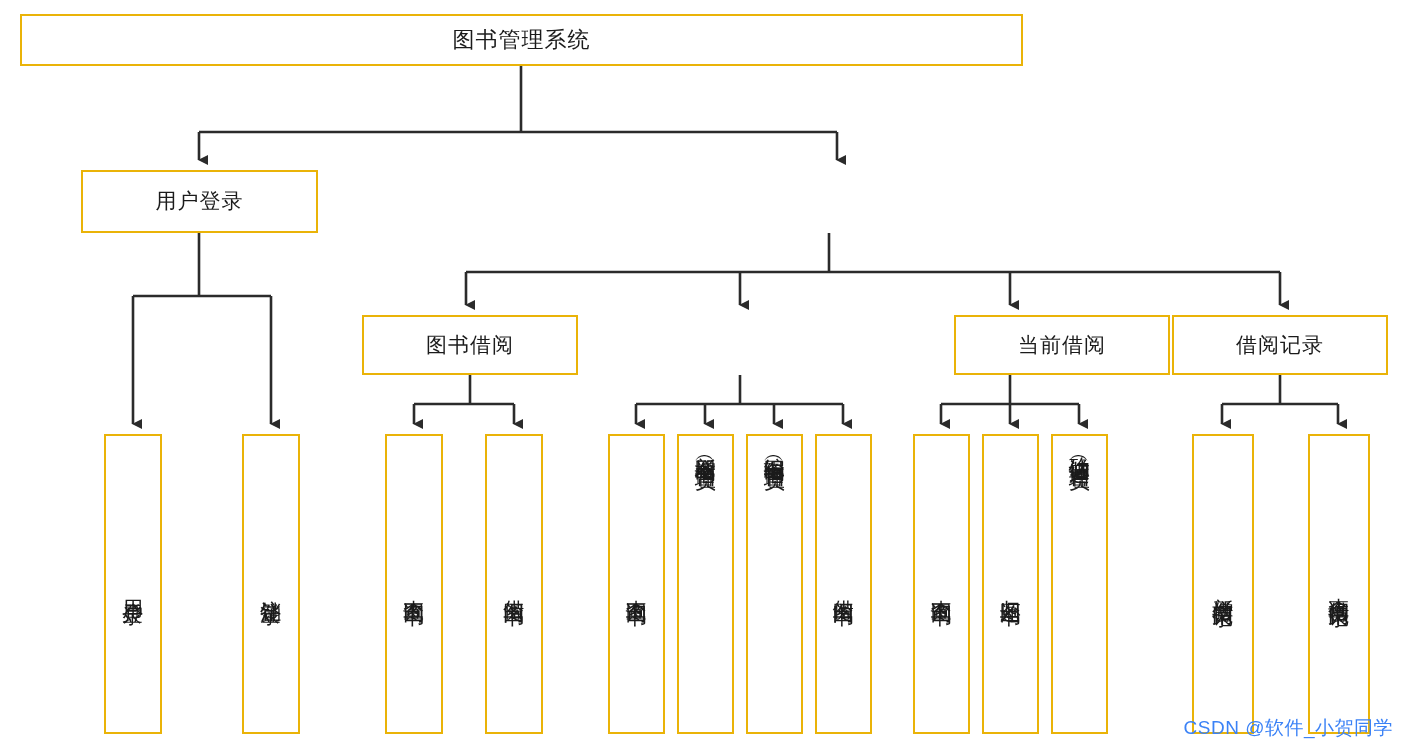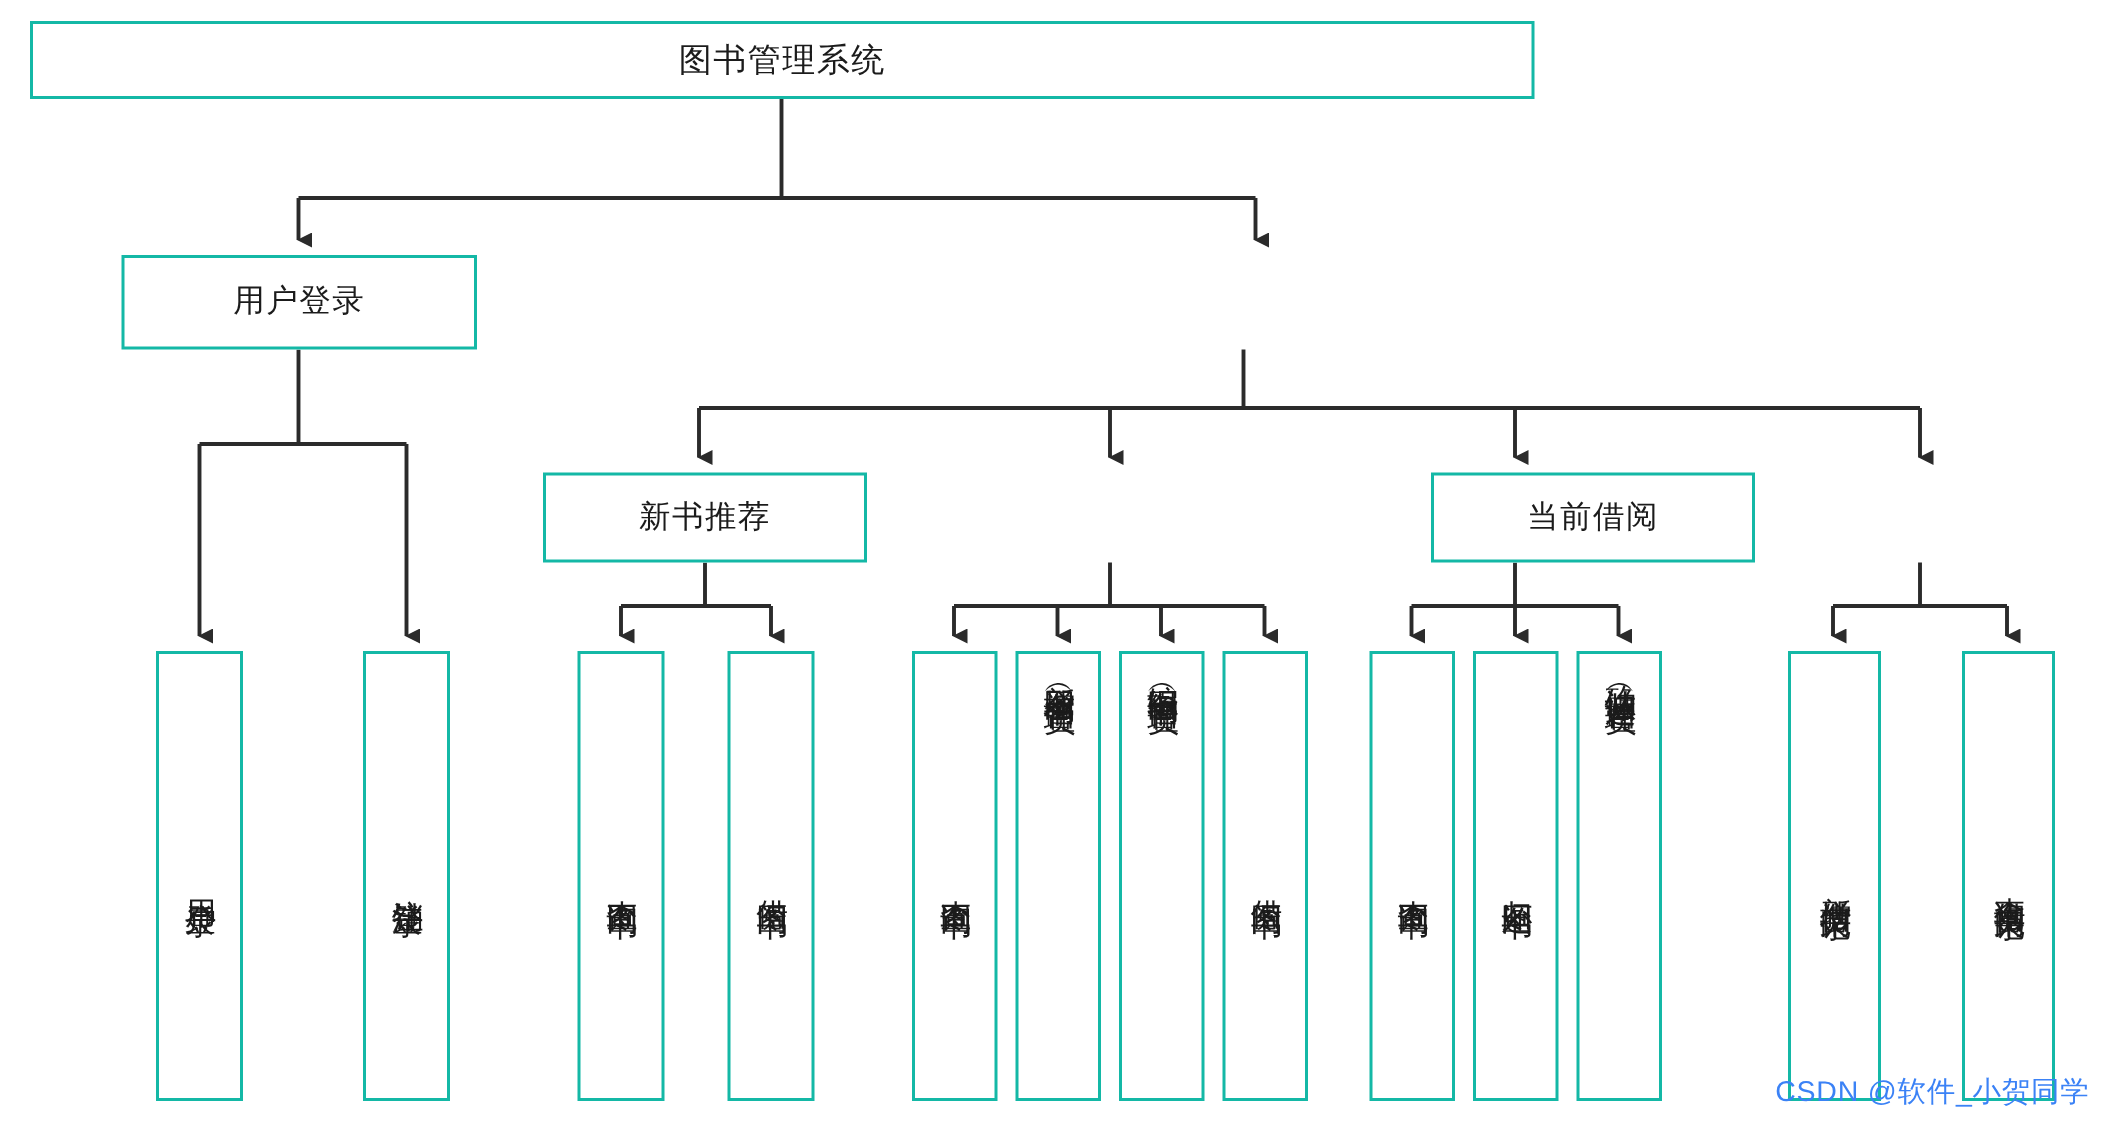--- a/index.html
+++ b/index.html
@@ -17,7 +17,7 @@
     position:absolute;
     box-sizing:border-box;
     background:#ffffff;
-    border:2px solid #14b8a6;
+    border:2px solid #eab308;
     display:flex;
     align-items:center;
     justify-content:center;

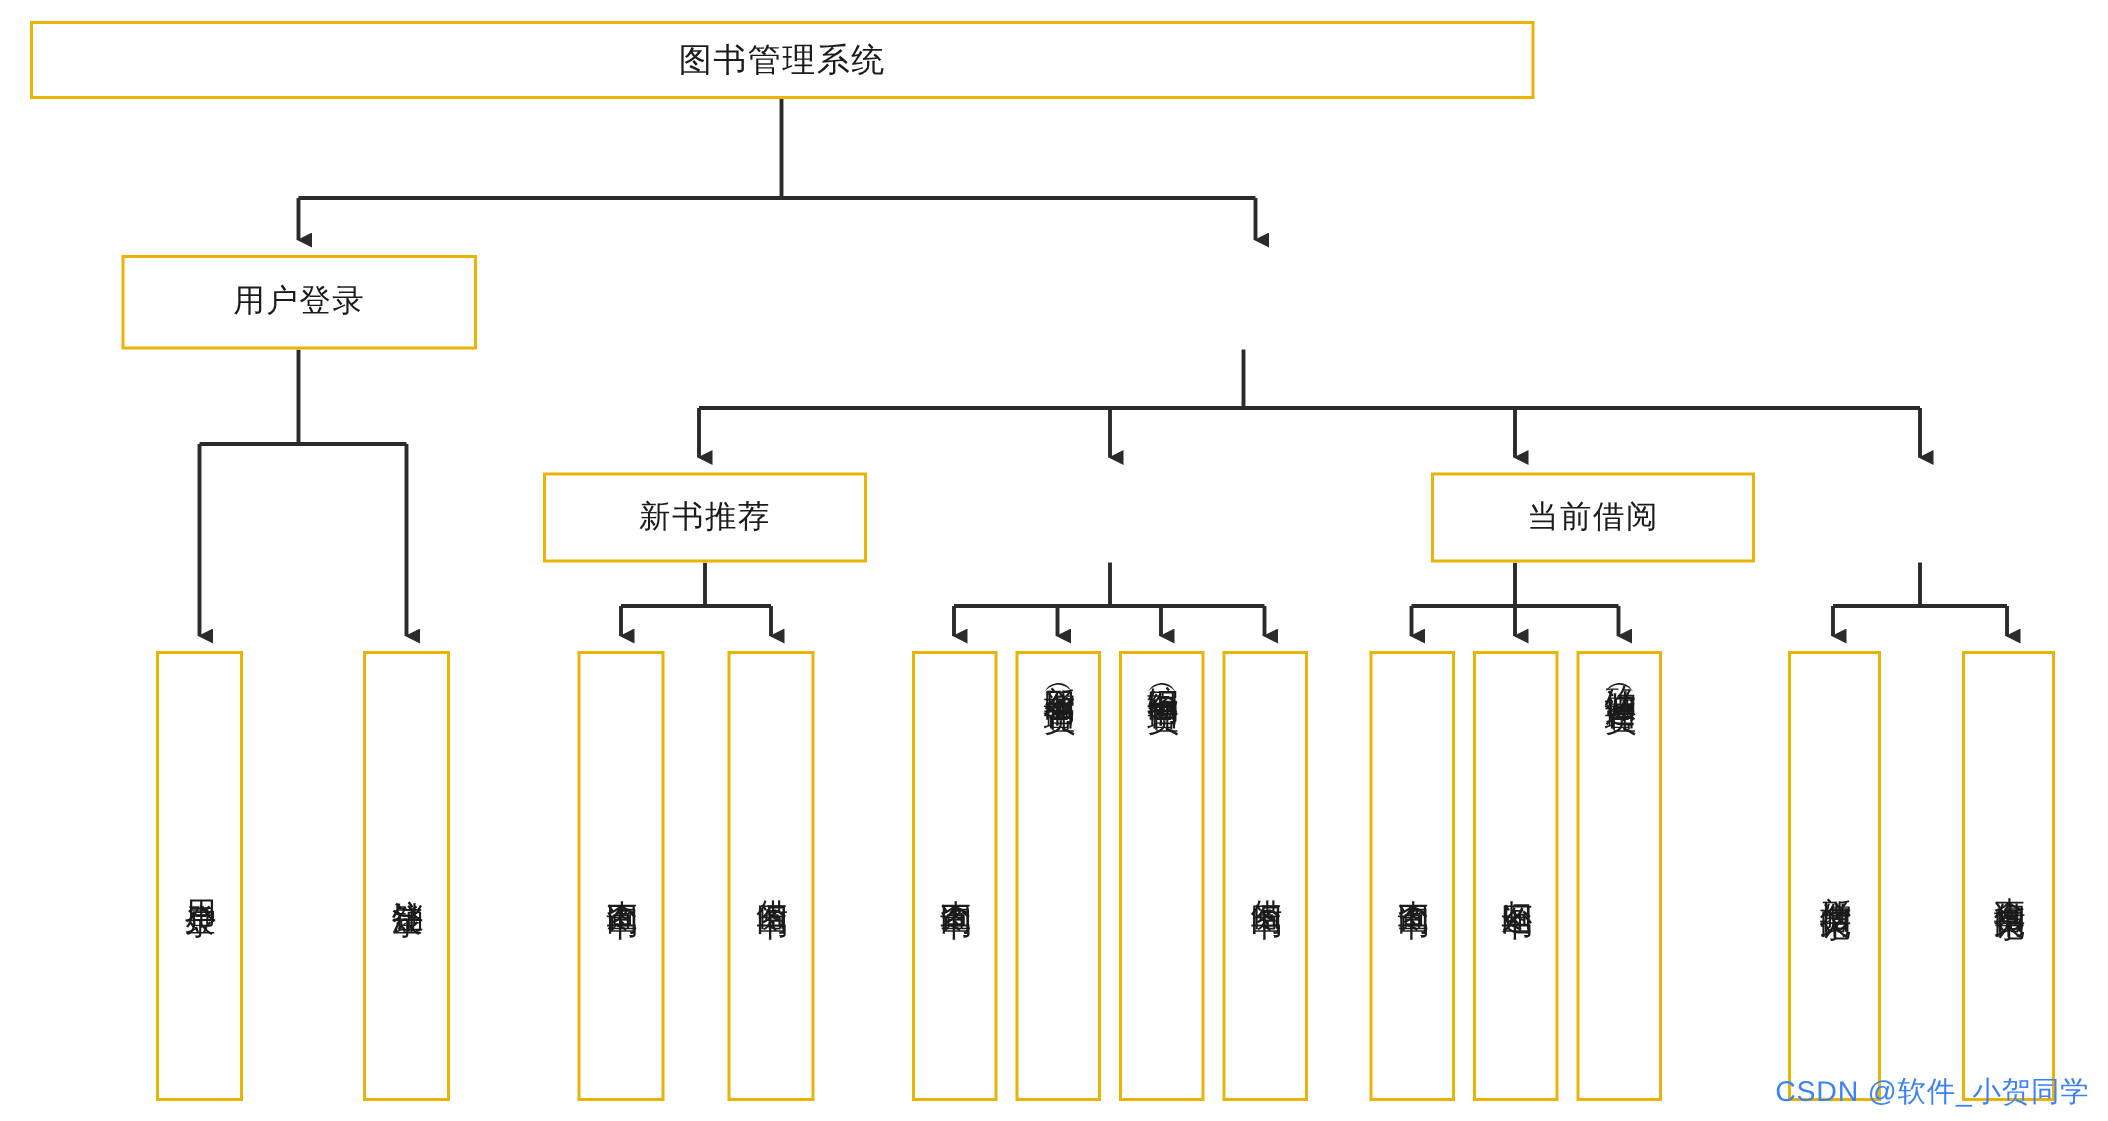--- a/index.html
+++ b/index.html
@@ -127,7 +127,7 @@
 
 
   <div class="node h-node" style="left:362px;top:315px;width:216px;height:60px;">
-    <span class="lbl">新书推荐</span>
+    <span class="lbl">图书借阅</span>
   </div>
 
 

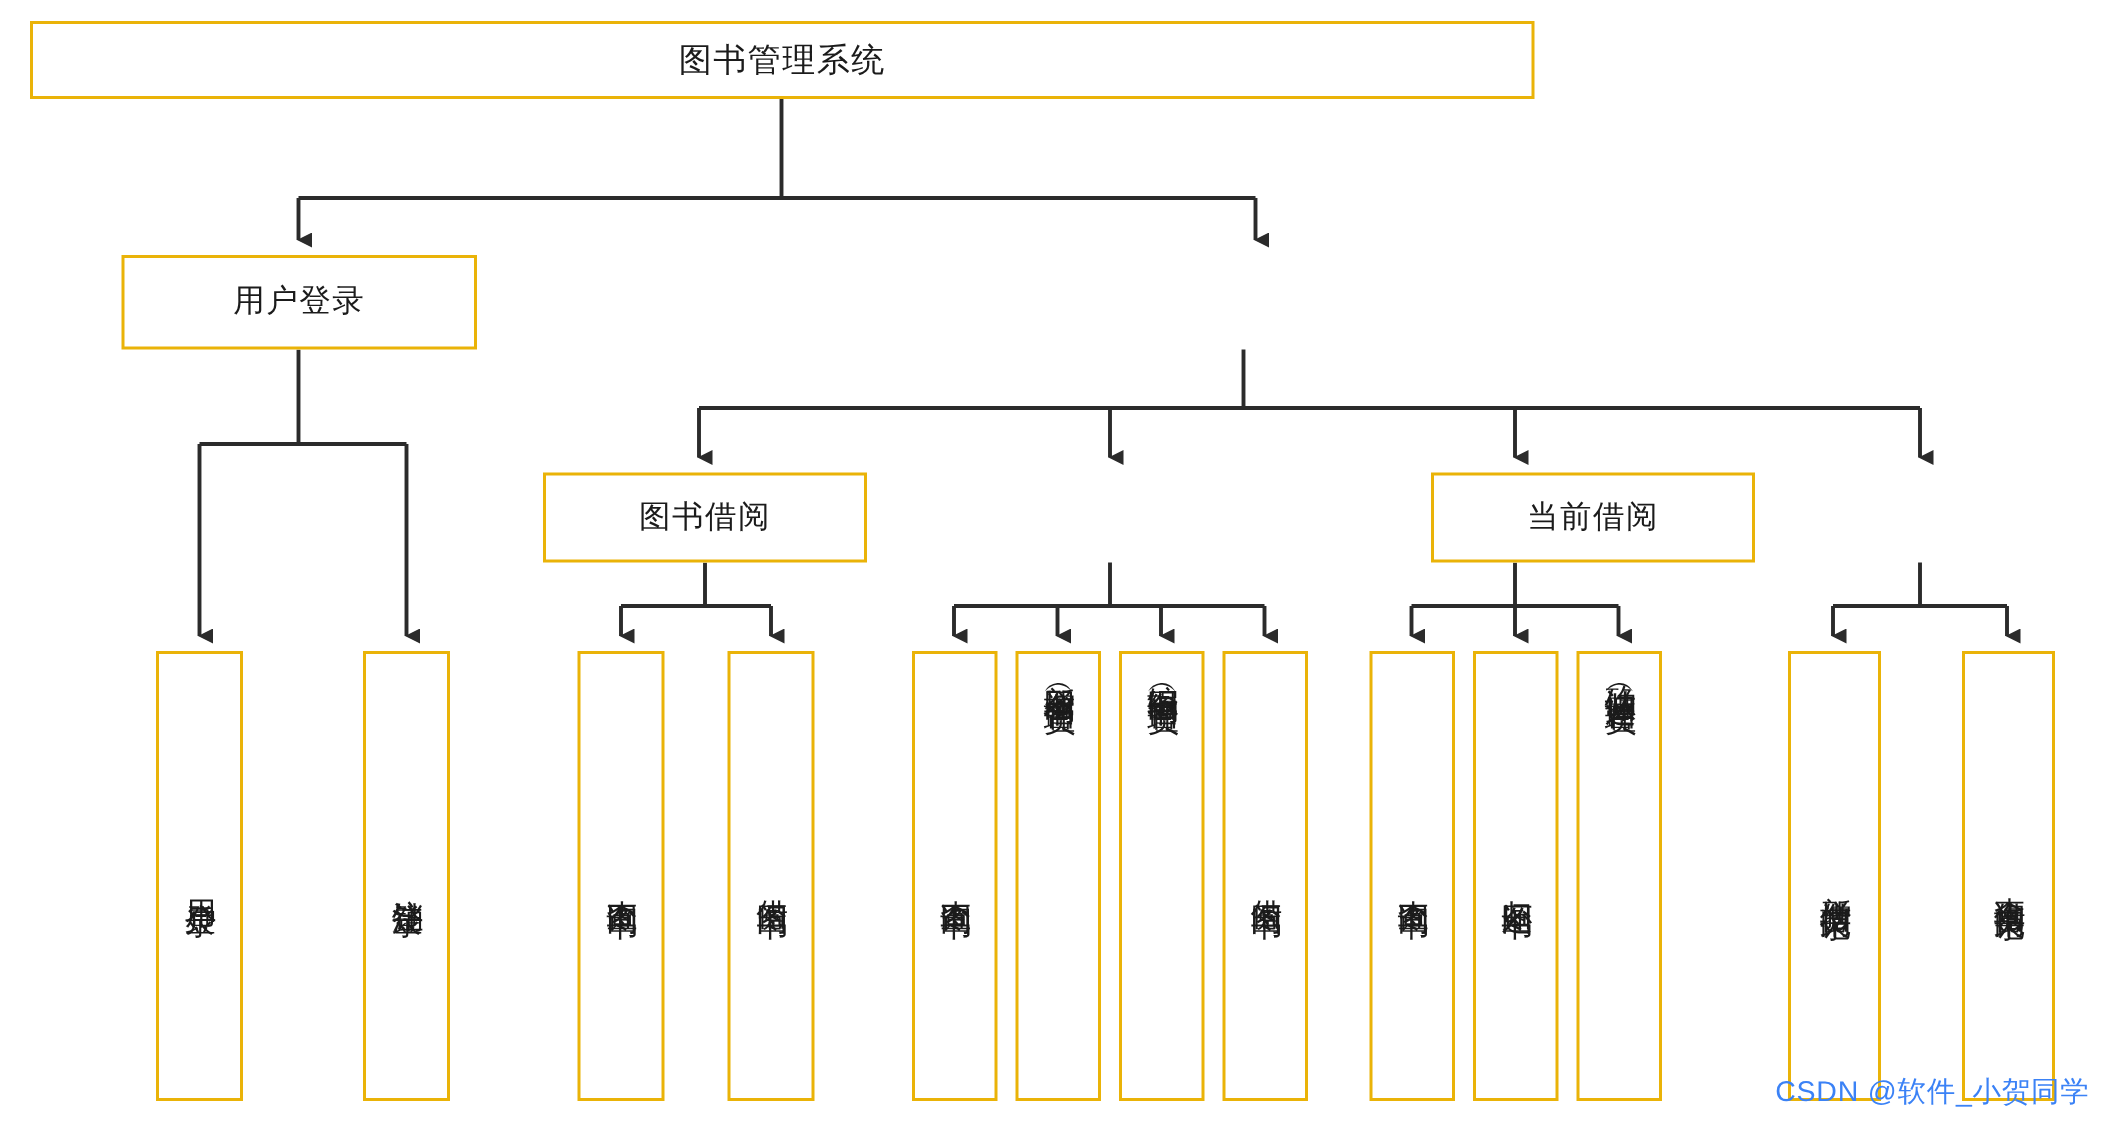--- a/index.html
+++ b/index.html
@@ -135,6 +135,9 @@
     <span class="lbl">当前借阅</span>
   </div>
 
+  <div class="node h-node" style="left:1172px;top:315px;width:216px;height:60px;">
+    <span class="lbl">借阅记录</span>
+  </div>
 
   <div class="node leaf mid" style="left:104px;top:434px;width:58px;height:300px;align-items:center;">
     <span class="lbl">用户登录</span>

